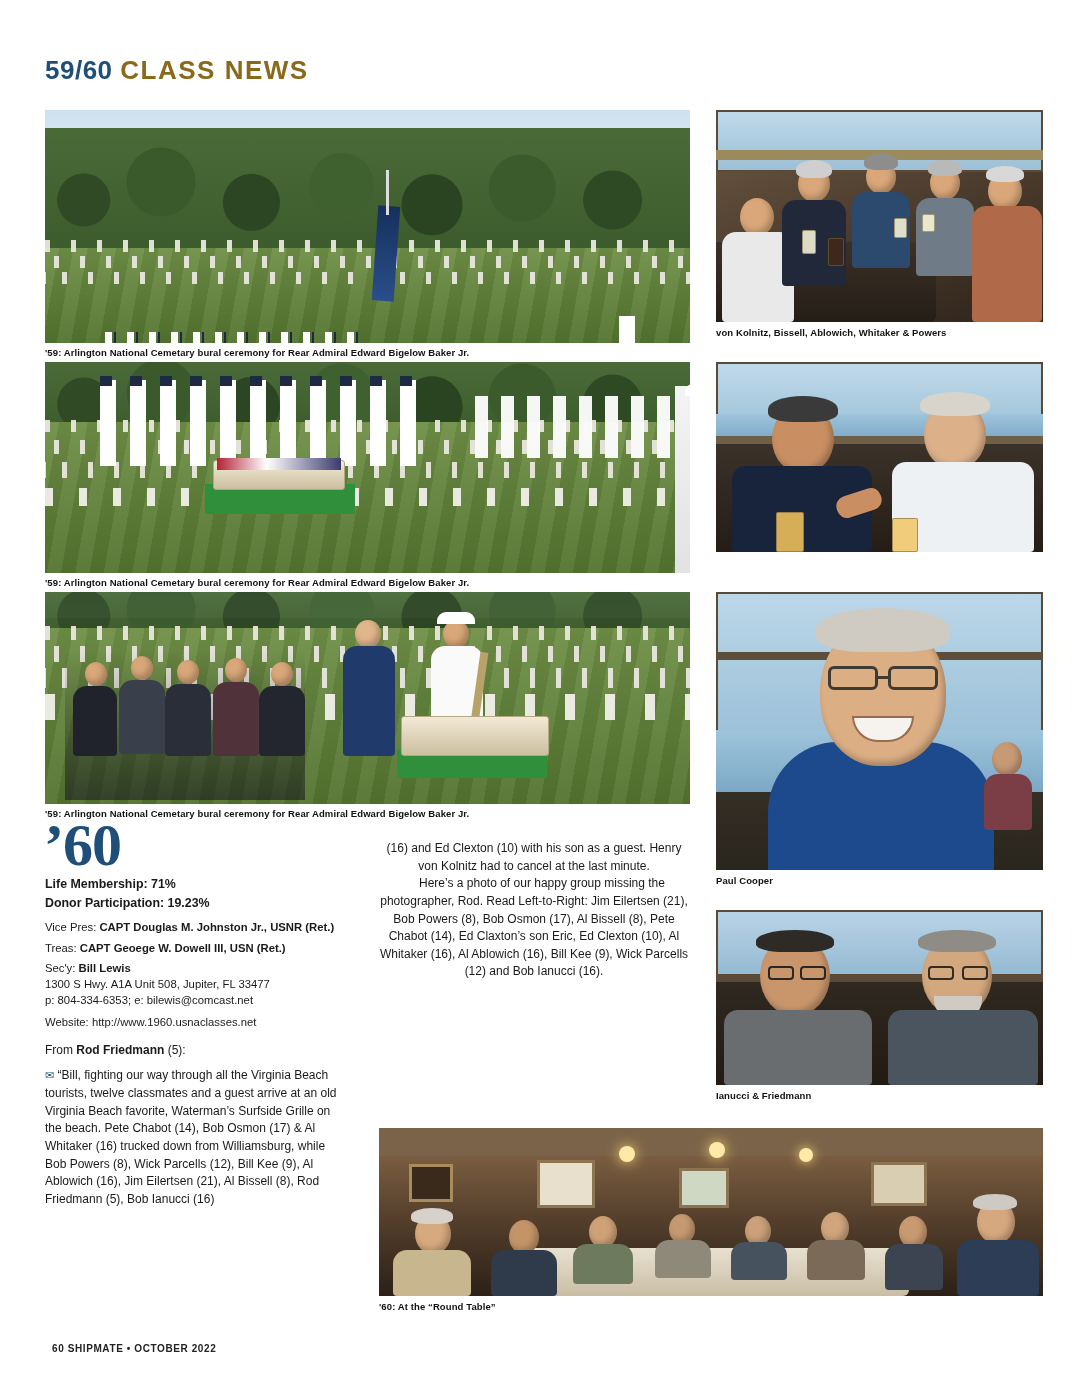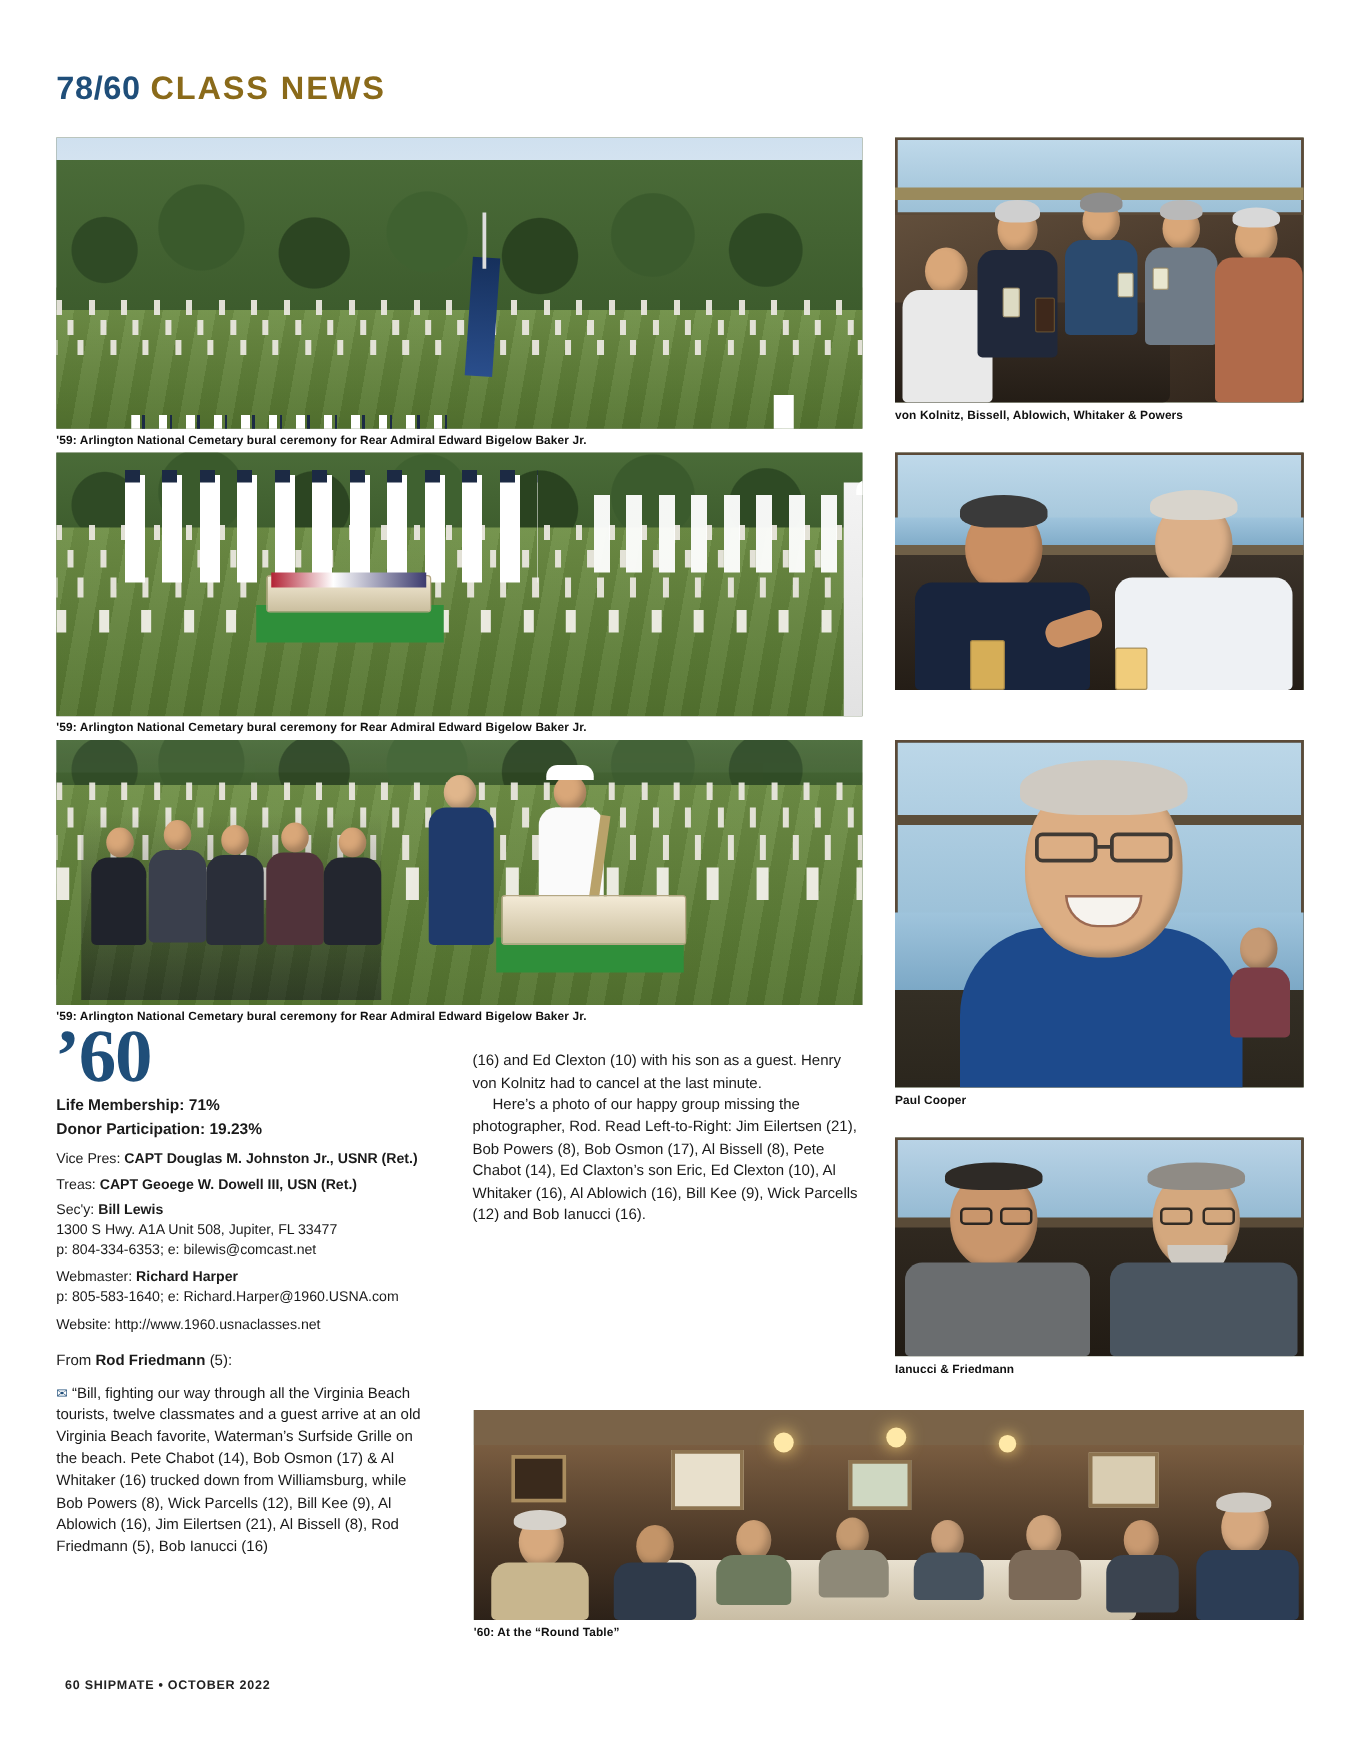--- a/index.html
+++ b/index.html
@@ -187,7 +187,7 @@
 <body>
 
 <div id="page-header">
-  <span class="yr">78/60</span>
+  <span class="yr">59/60</span>
   <span class="cn">CLASS NEWS</span>
 </div>
 

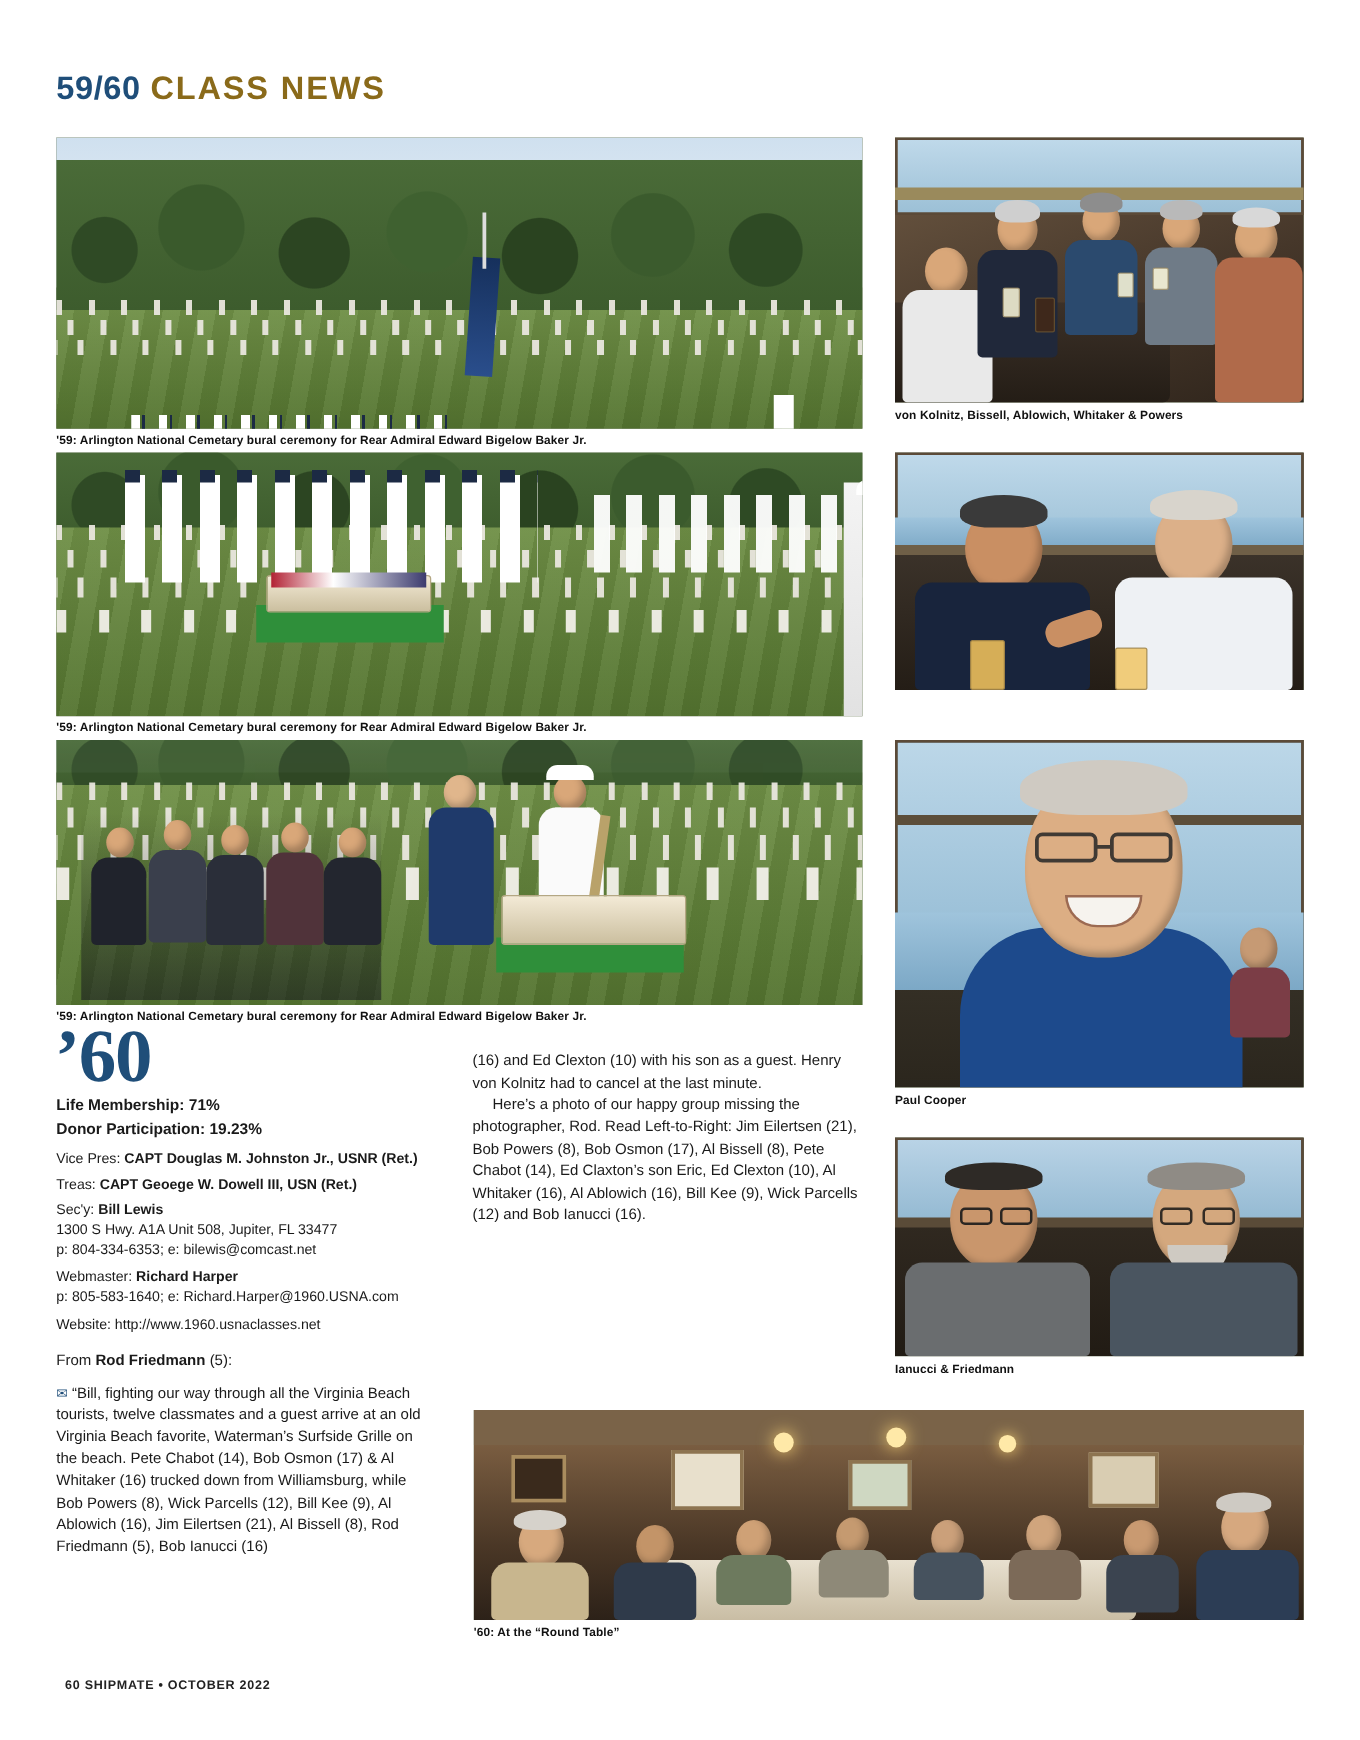--- a/index.html
+++ b/index.html
@@ -167,7 +167,7 @@
     width: 312px;
     font-size: 12px;
     line-height: 1.47;
-    text-align: left;
+    text-align: center;
   }
   .col-right p { margin: 0; }
   .col-right p.ind { text-indent: 16px; }

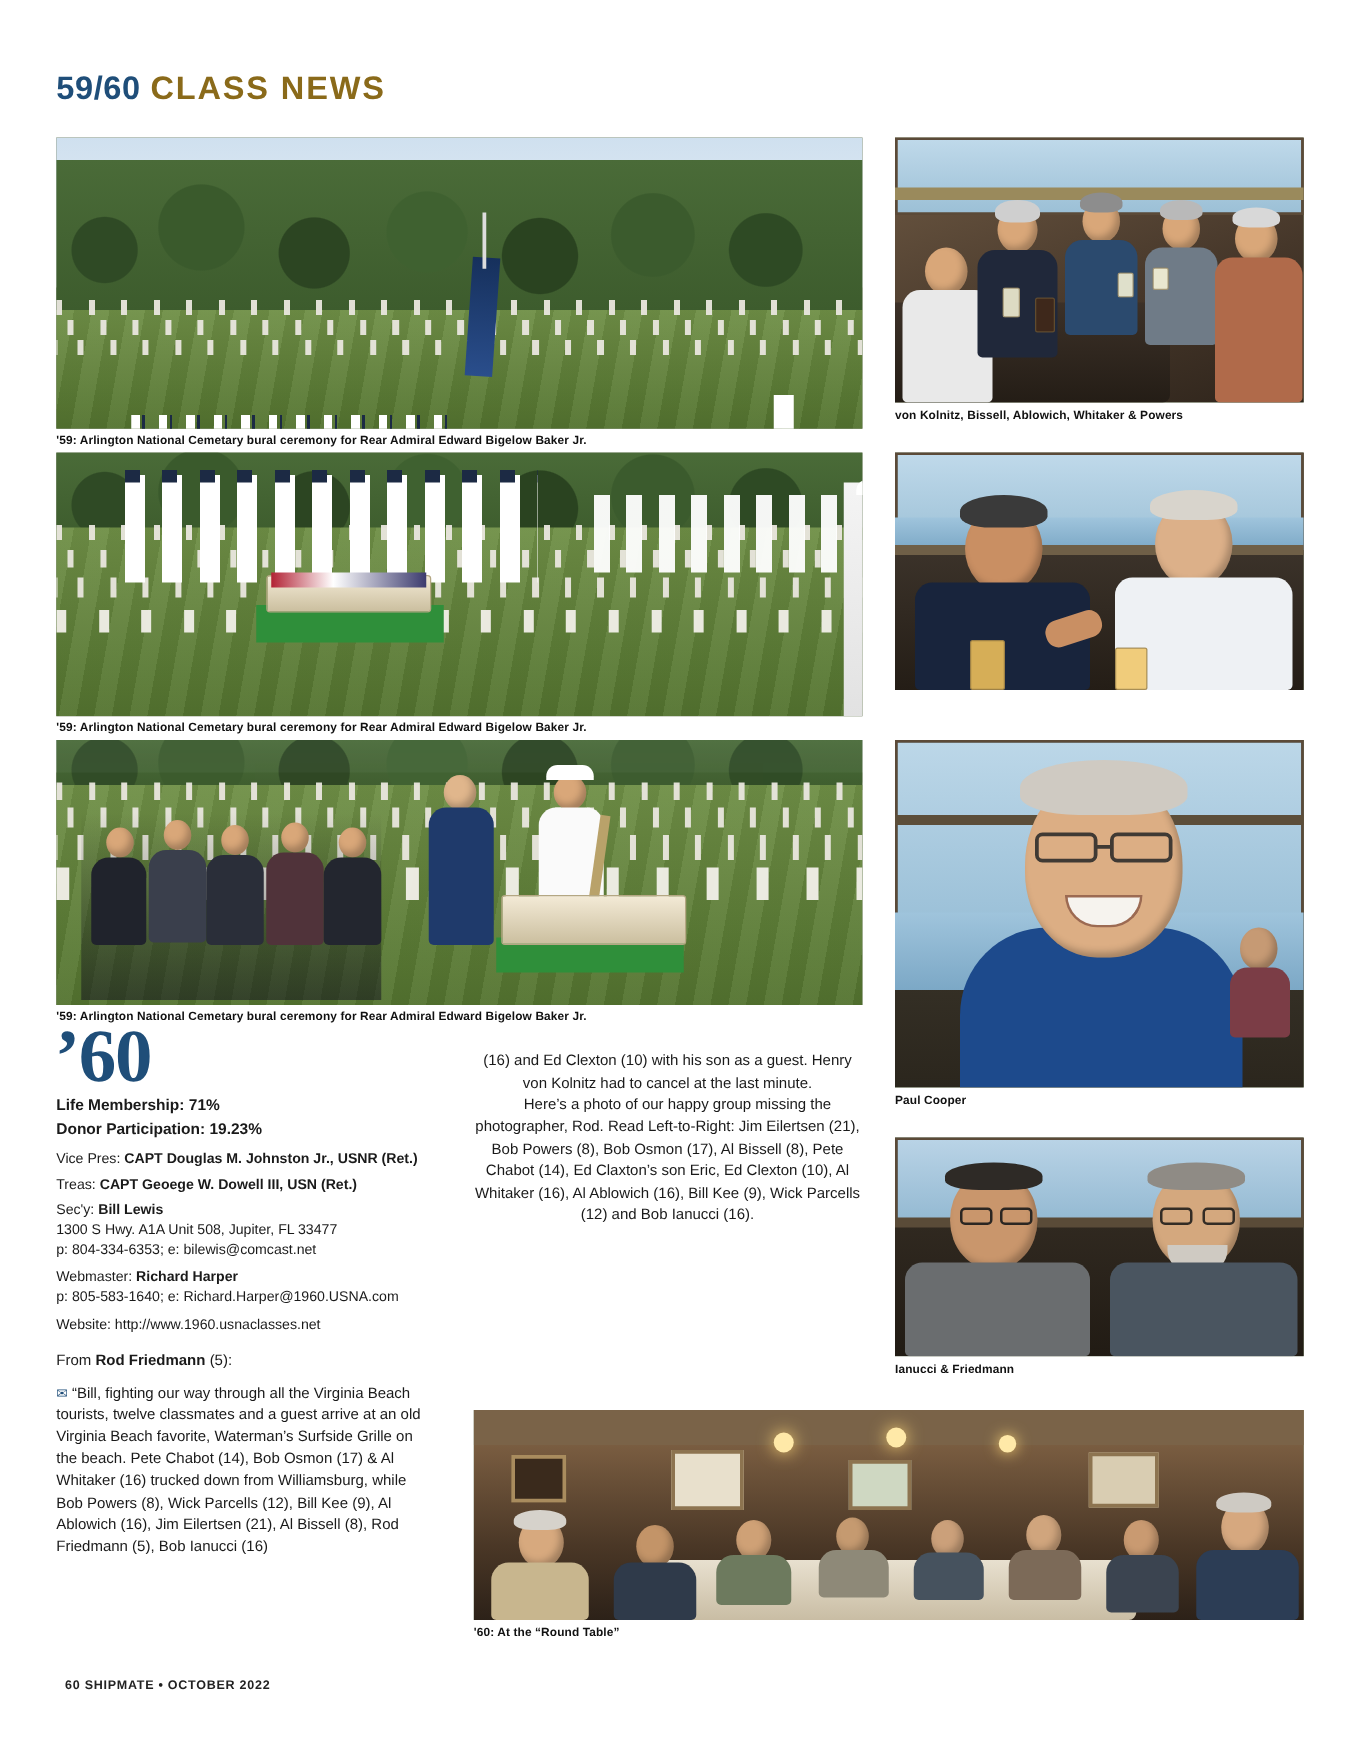--- a/index.html
+++ b/index.html
@@ -419,11 +419,6 @@
 p: 804-334-6353; e: bilewis@comcast.net</div>
   </div>
 
-  <div class="officer">
-    <span class="lbl">Webmaster:</span>
-    <span class="nm">Richard Harper</span>
-    <div class="sub">p: 805-583-1640; e: Richard.Harper@1960.USNA.com</div>
-  </div>
 
   <div>
     <span>Website:</span>

